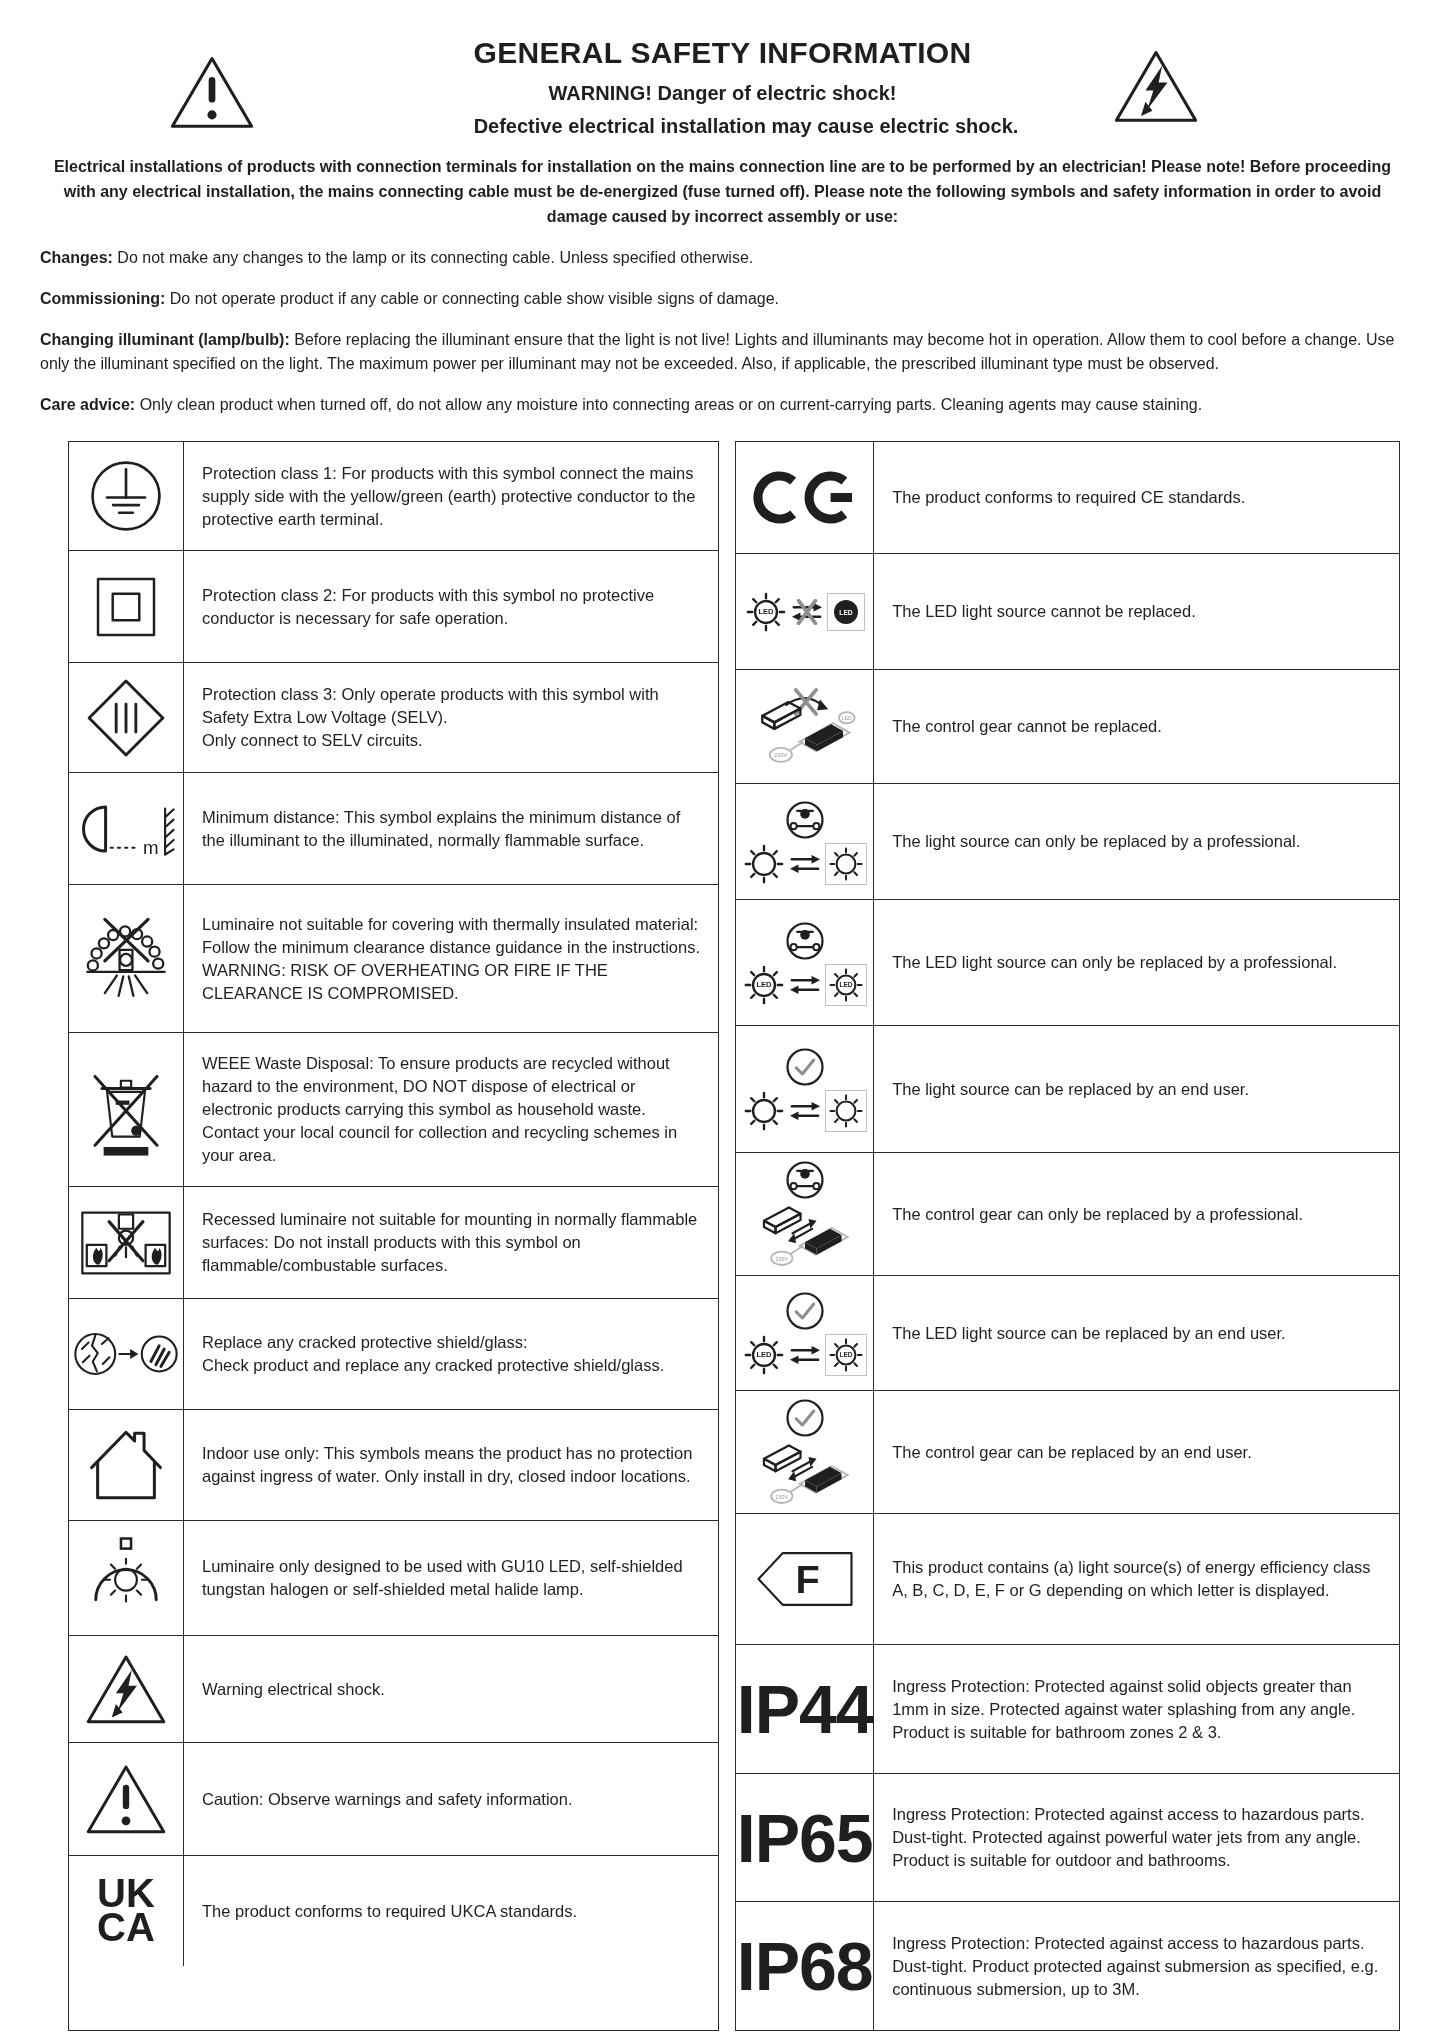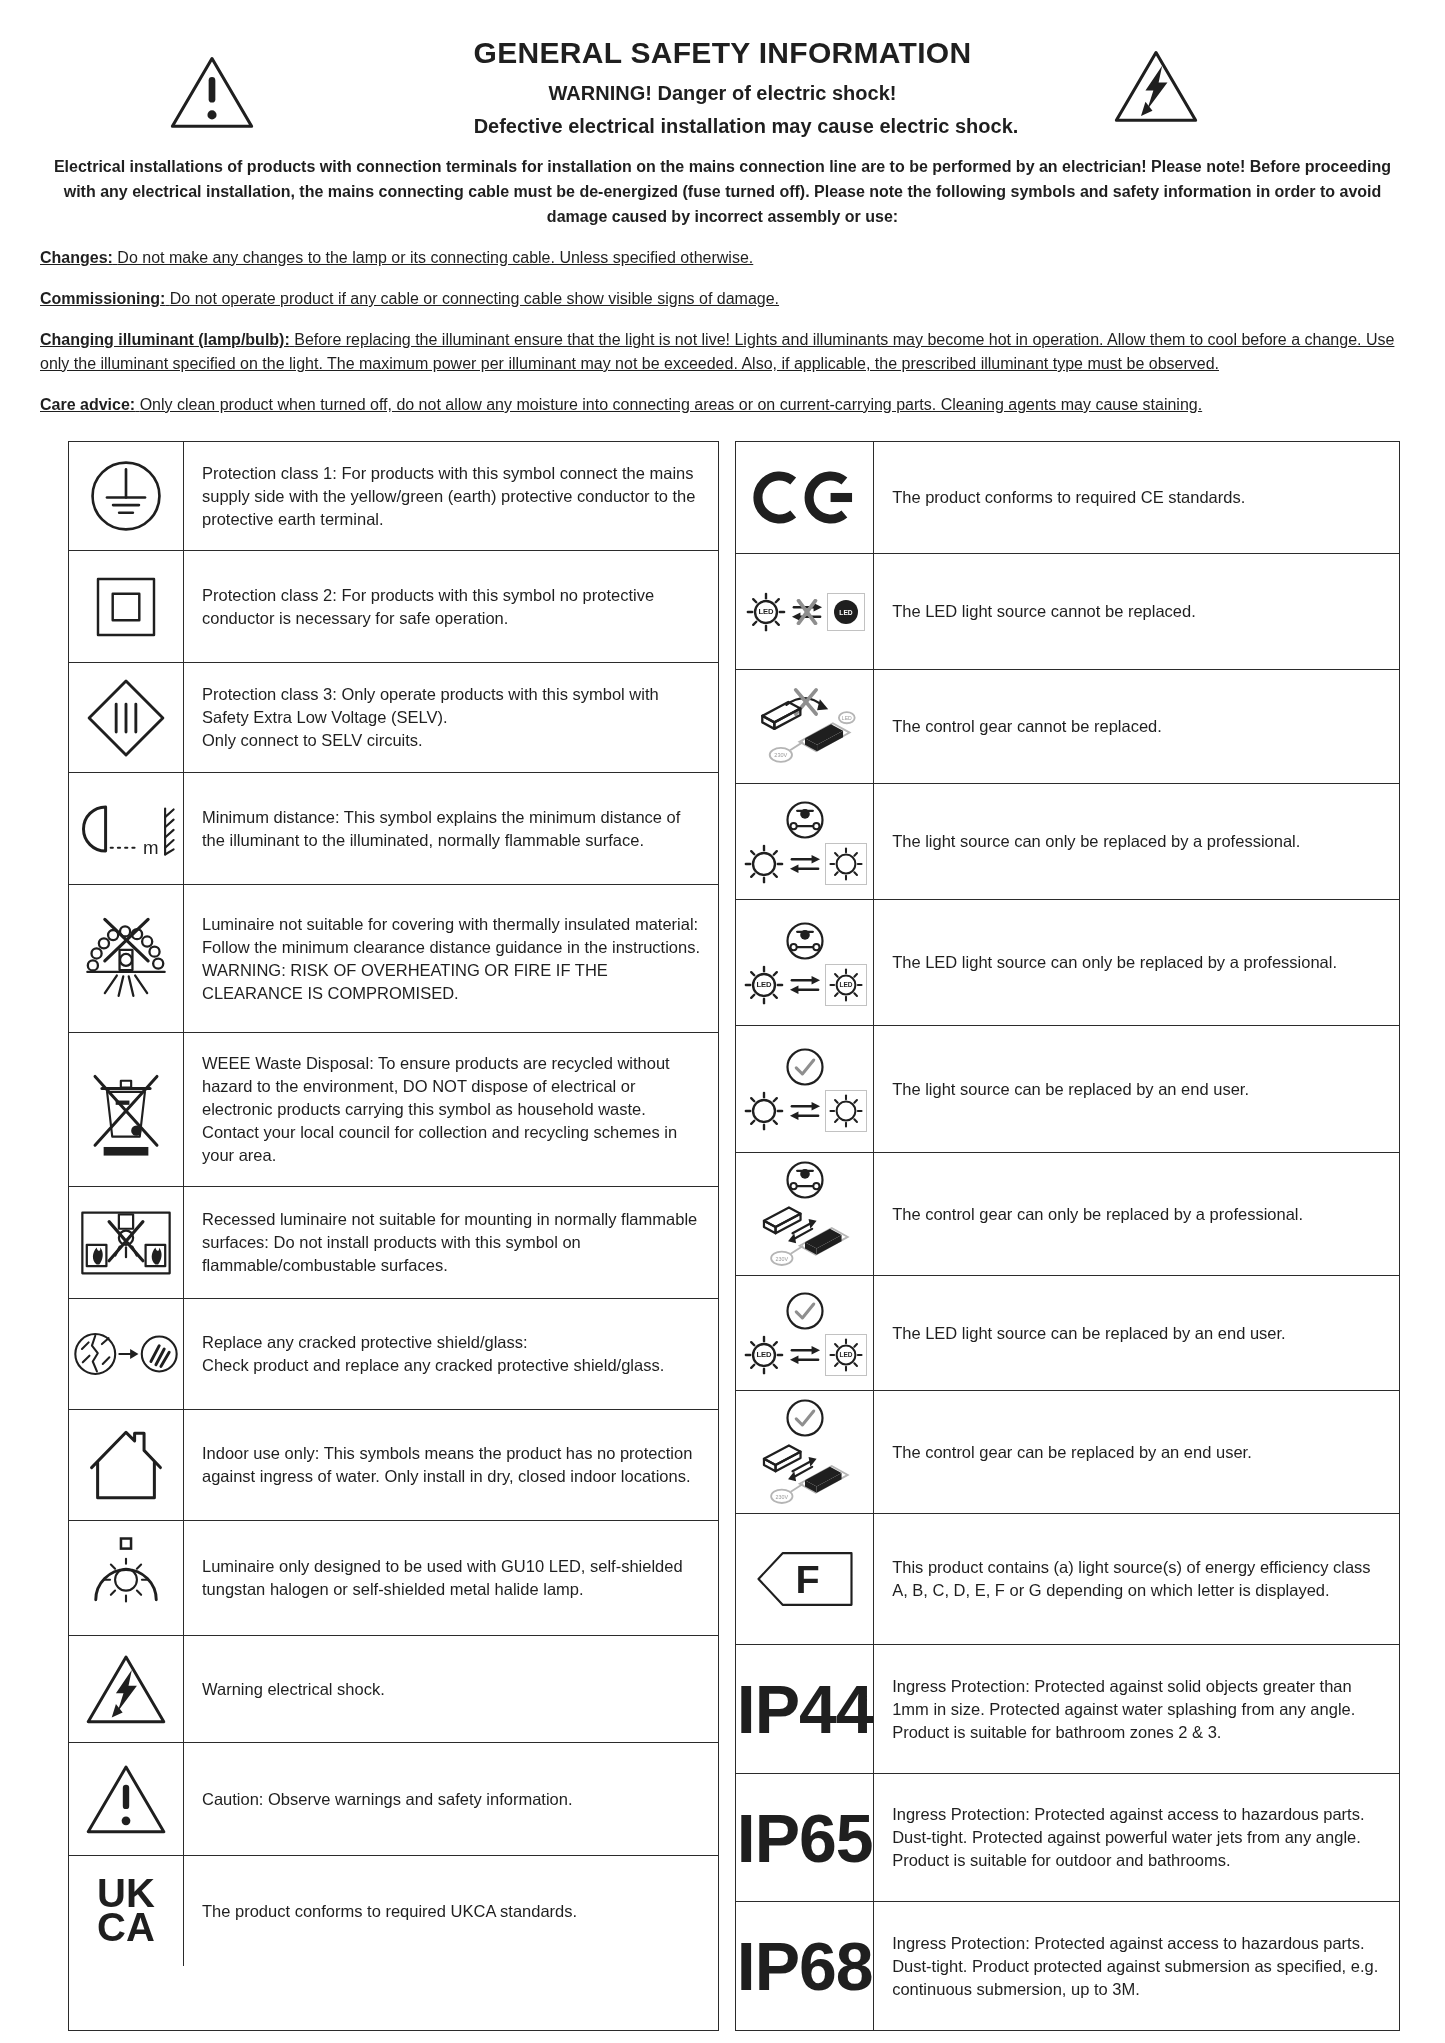--- a/index.html
+++ b/index.html
@@ -13,7 +13,7 @@
   .t-sub1{font-size:20px;font-weight:bold;margin-top:12px;}
   .t-sub2{font-size:20px;font-weight:bold;margin-top:10px;margin-left:47px;}
   .intro{width:1370px;margin:16px auto 0;text-align:center;font-weight:bold;font-size:16px;line-height:25px;}
-  .paras{margin:6px 42px 0 40px;text-decoration:underline;}
+  .paras{margin:6px 42px 0 40px;}
   .paras p{margin:17px 0 0;font-size:16px;line-height:24px;}
   .tables{display:flex;gap:16px;margin:24px 45px 0 40px;padding-left:28px;}
   .tbl{border:1.5px solid #2b2b2b;}

